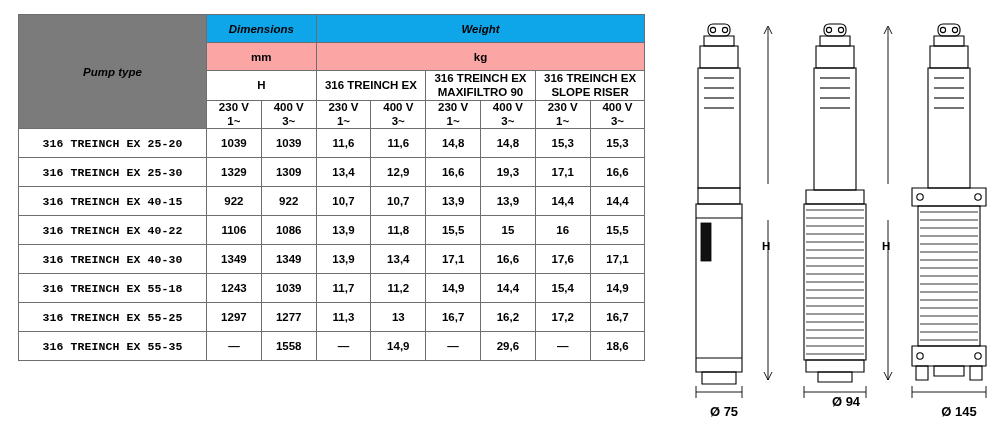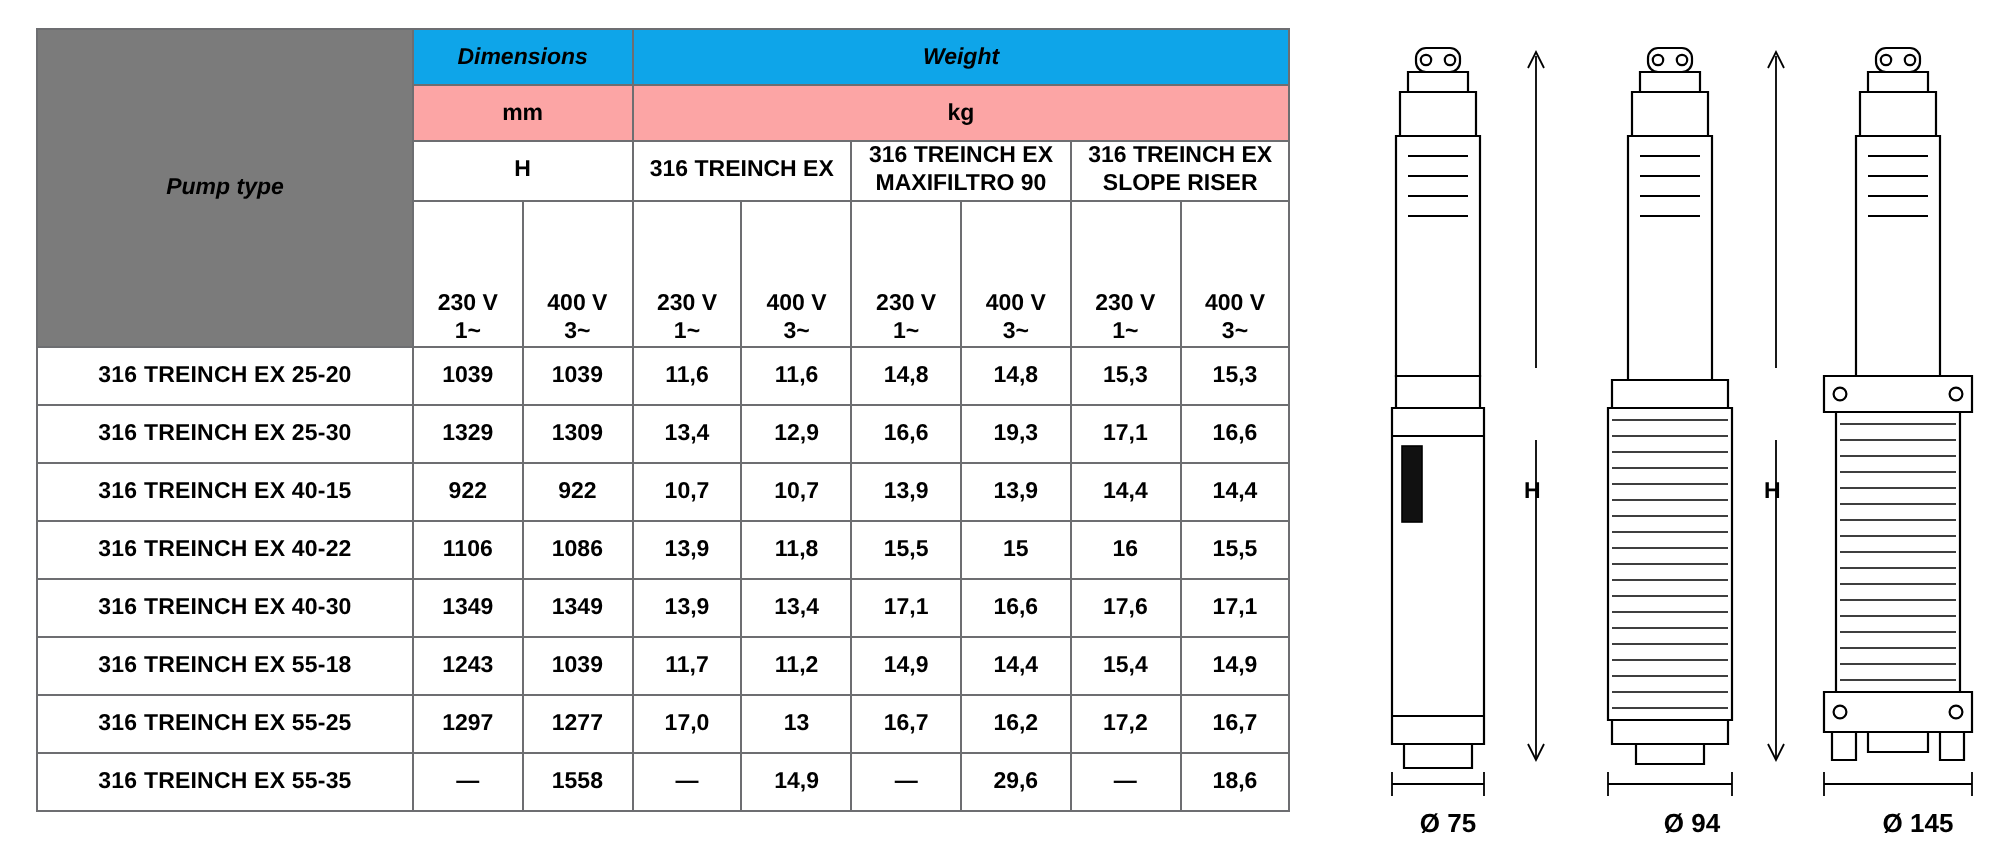--- a/index.html
+++ b/index.html
@@ -72,7 +72,7 @@
     background: #ffffff;
     line-height: 1.2;
   }
-  .hdr-volt .v1 { display:block;margin-top:45px; }
+  .hdr-volt .v1 { display:block; }
   .hdr-volt .v2 { display:block; }
   .rowlabel {
     background: #ffffff;

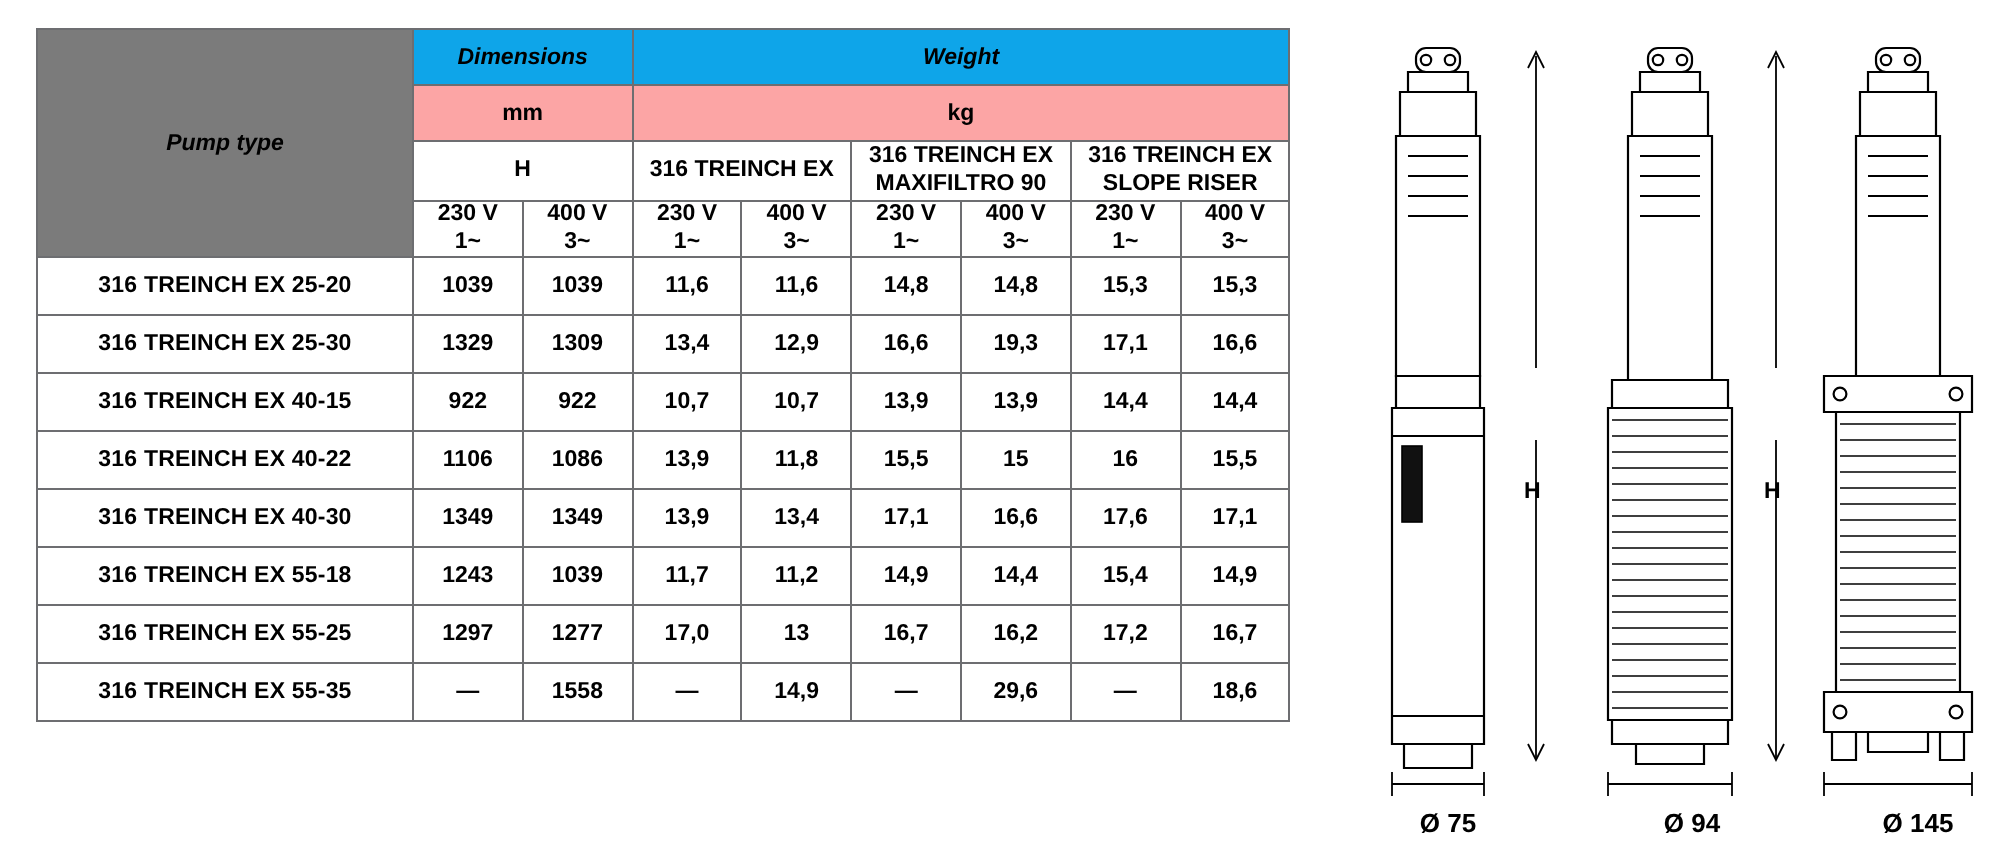--- a/index.html
+++ b/index.html
@@ -82,6 +82,7 @@
     text-align: left;
     padding-left: 7px;
     letter-spacing: .1px;
+    font-family: Liberation Mono, monospace;
   }
   .cellval {
     font-size: 12px;

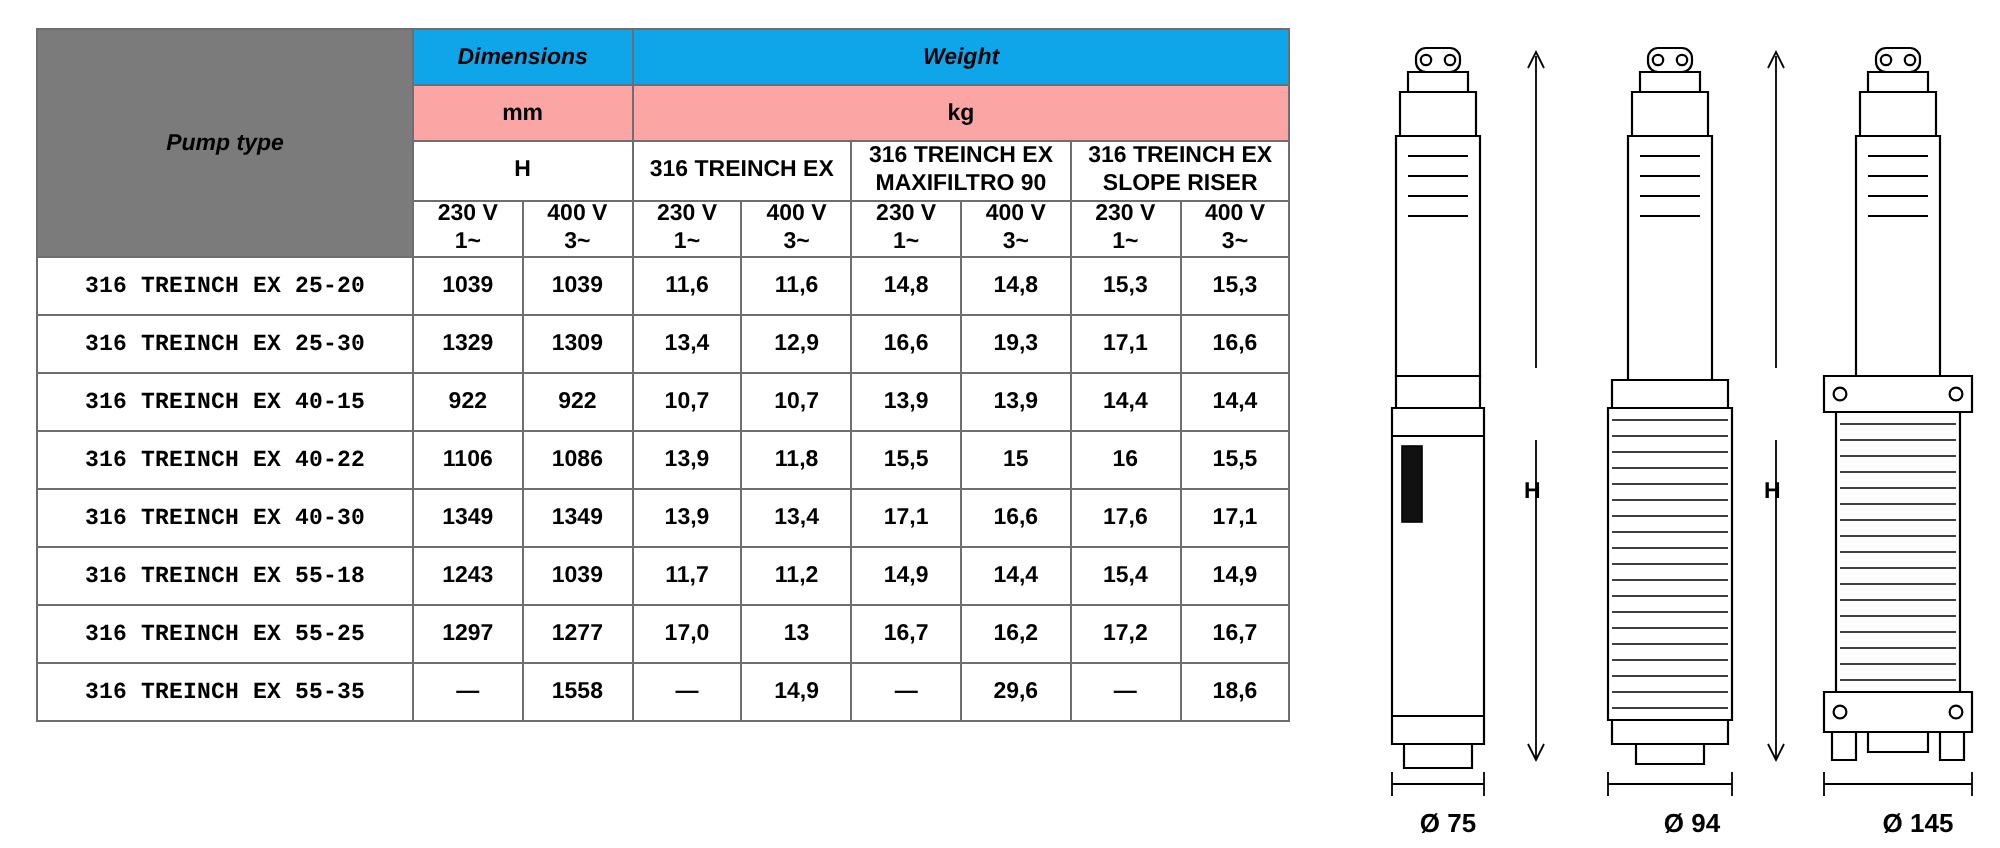--- a/index.html
+++ b/index.html
@@ -268,7 +268,7 @@
           <td class="rowlabel">316 TREINCH EX 55-25</td>
           <td class="cellval">1297</td>
           <td class="cellval">1277</td>
-          <td class="cellval">17,0</td>
+          <td class="cellval">11,3</td>
           <td class="cellval">13</td>
           <td class="cellval">16,7</td>
           <td class="cellval">16,2</td>

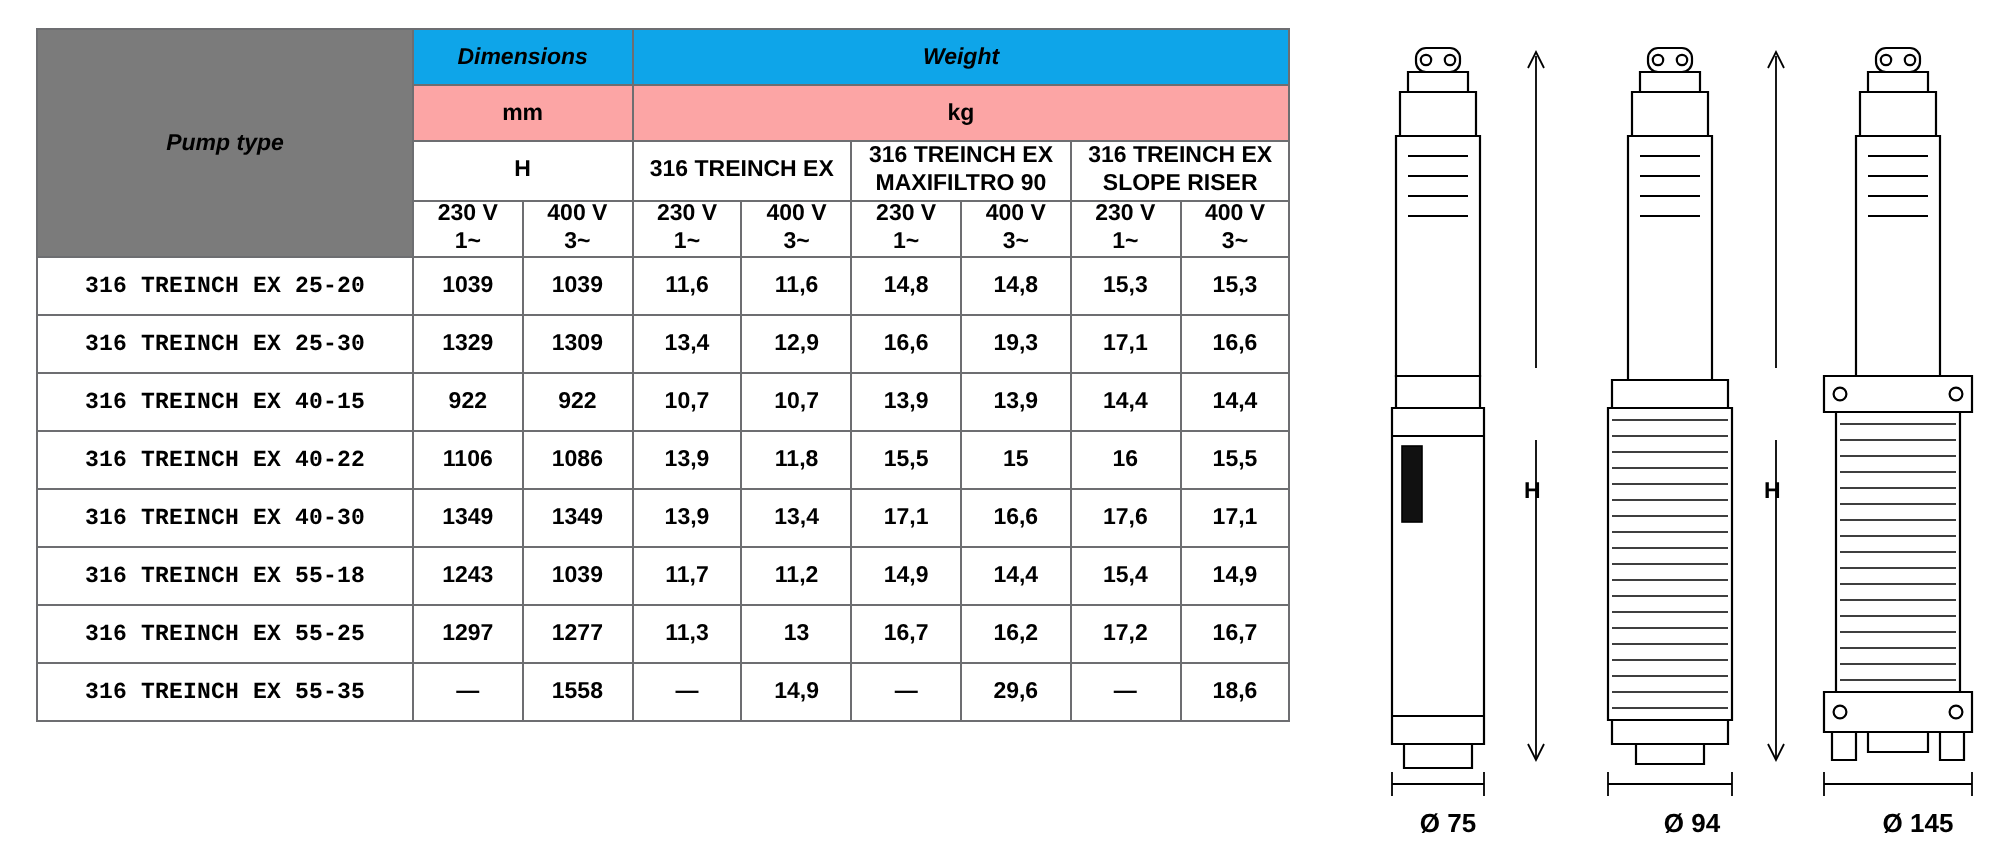--- a/index.html
+++ b/index.html
@@ -367,7 +367,7 @@
           <line x1="78" y1="368" x2="78" y2="380"></line>
         </g>
       </svg>
-      <div class="dimlabel" style="left:6px; top:386px; width:104px;">Ø 94</div>
+      <div class="dimlabel" style="left:6px; top:376px; width:104px;">Ø 94</div>
       <svg width="26" height="360" viewBox="0 0 26 360" style="position:absolute; left:92px; top:6px;">
         <g stroke="#000" stroke-width="0.9" fill="none">
           <line x1="8" y1="4" x2="8" y2="160"></line>

